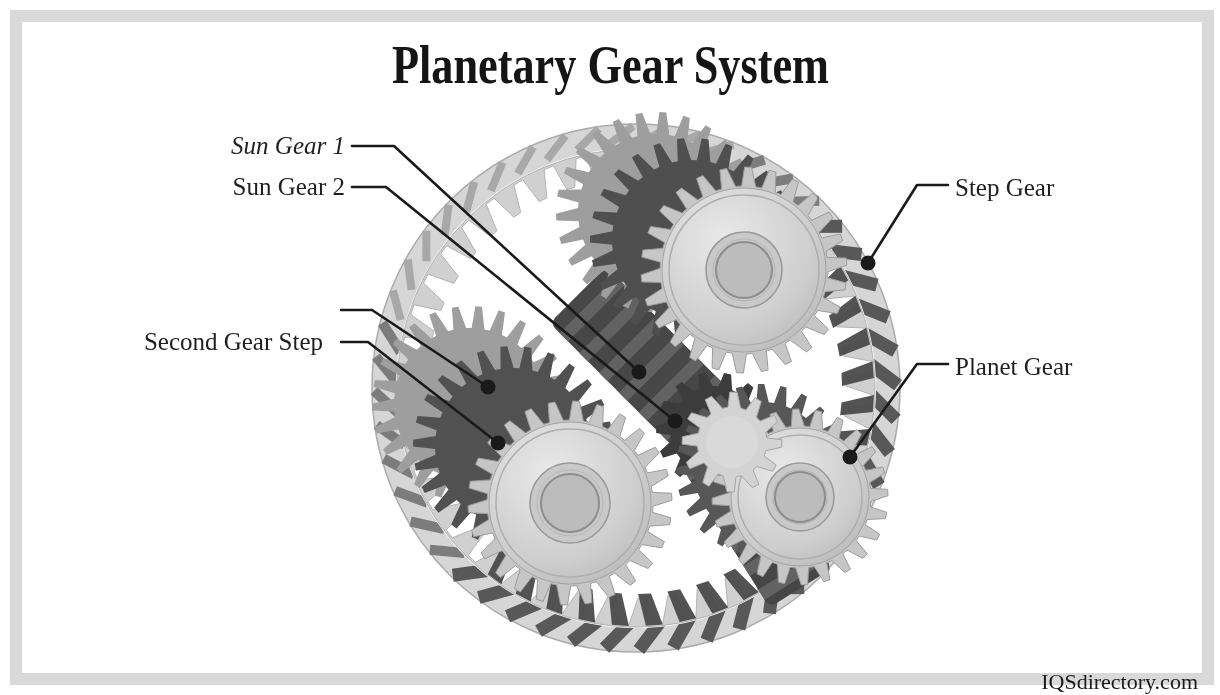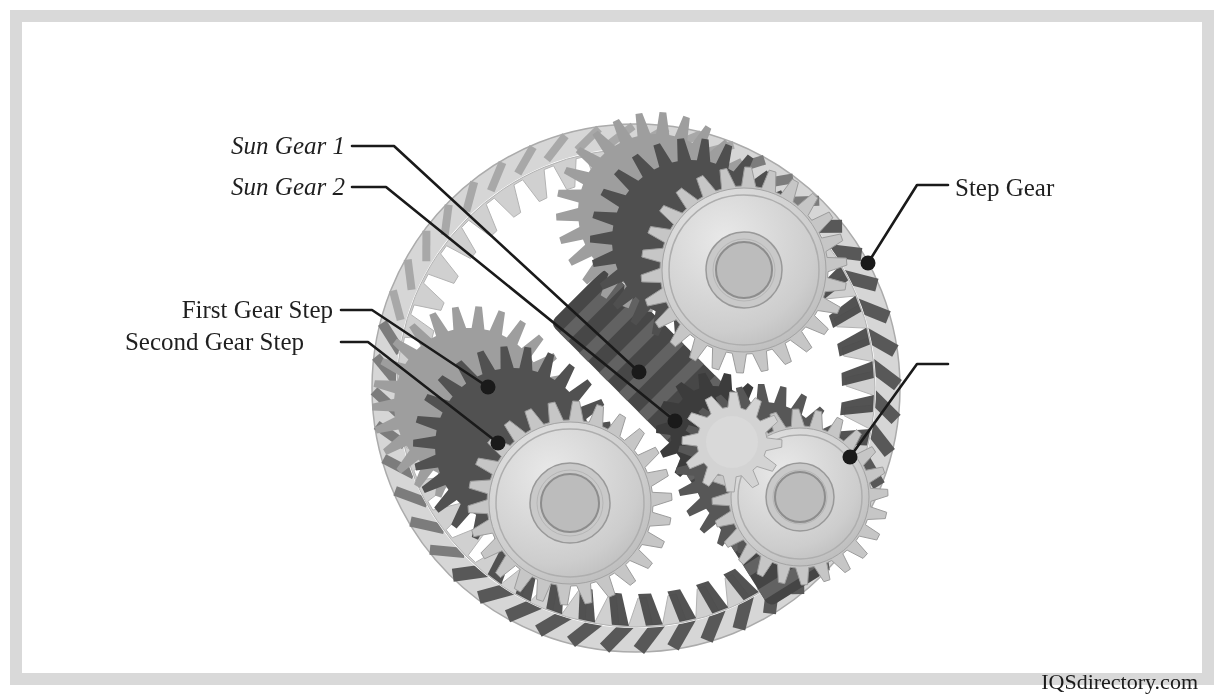--- a/index.html
+++ b/index.html
@@ -192,6 +192,9 @@
 
   <div class="frame" style="border-color: rgb(217, 217, 217);"></div>
 
+  <div class="title-wrap">
+    <span>Planetary Gear System</span>
+  </div>
 
   <div class="lbl right-anchored" id="lbl-sun1" style="color: rgb(31, 31, 31); font-style: italic;"><span>Sun Gear 1</span></div>
   <div class="lbl right-anchored" id="lbl-sun2" style="color: rgb(31, 31, 31); font-style: italic;"><span>Sun Gear 2</span></div>

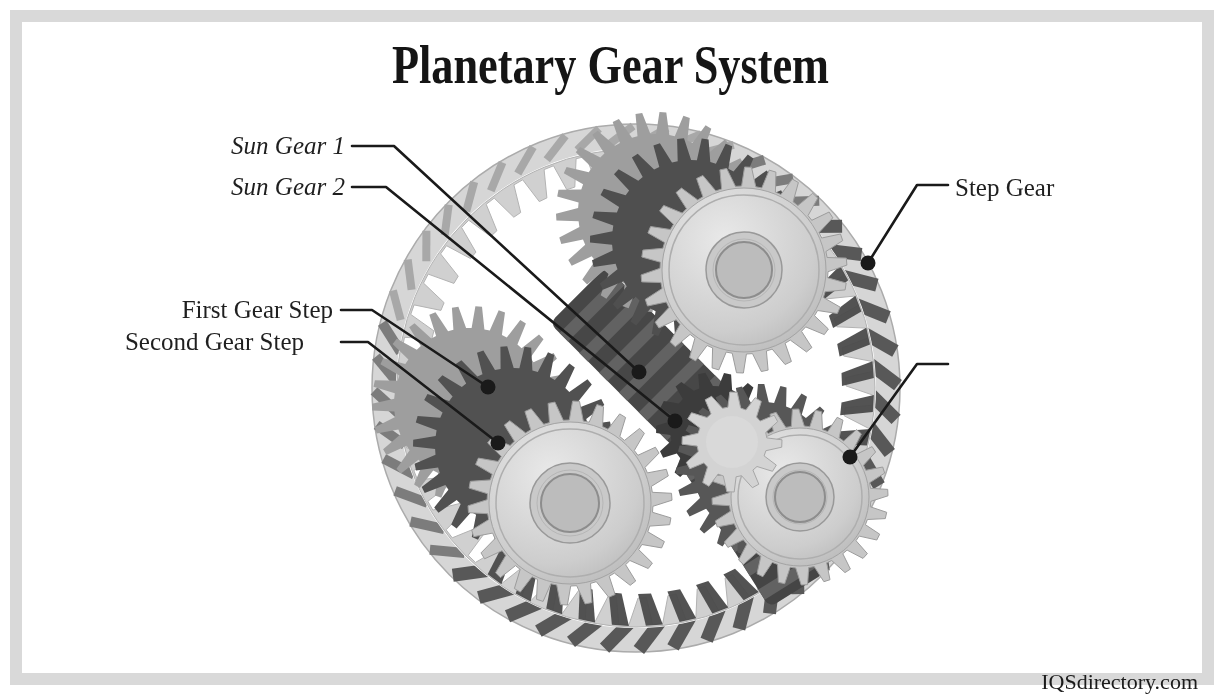--- a/index.html
+++ b/index.html
@@ -197,7 +197,7 @@
   </div>
 
   <div class="lbl right-anchored" id="lbl-sun1" style="color: rgb(31, 31, 31); font-style: italic;"><span>Sun Gear 1</span></div>
-  <div class="lbl right-anchored" id="lbl-sun2" style="color: rgb(31, 31, 31); font-style: italic;"><span>Sun Gear 2</span></div>
+  <div class="lbl right-anchored" id="lbl-sun2" style="color: rgb(31, 31, 31);"><span>Sun Gear 2</span></div>
   <div class="lbl right-anchored" id="lbl-first" style="color: rgb(31, 31, 31);"><span>First Gear Step</span></div>
   <div class="lbl right-anchored" id="lbl-second" style="color: rgb(31, 31, 31);"><span>Second Gear Step</span></div>
   <div class="lbl" id="lbl-ring" style="color: rgb(31, 31, 31);"><span>Step Gear</span></div>

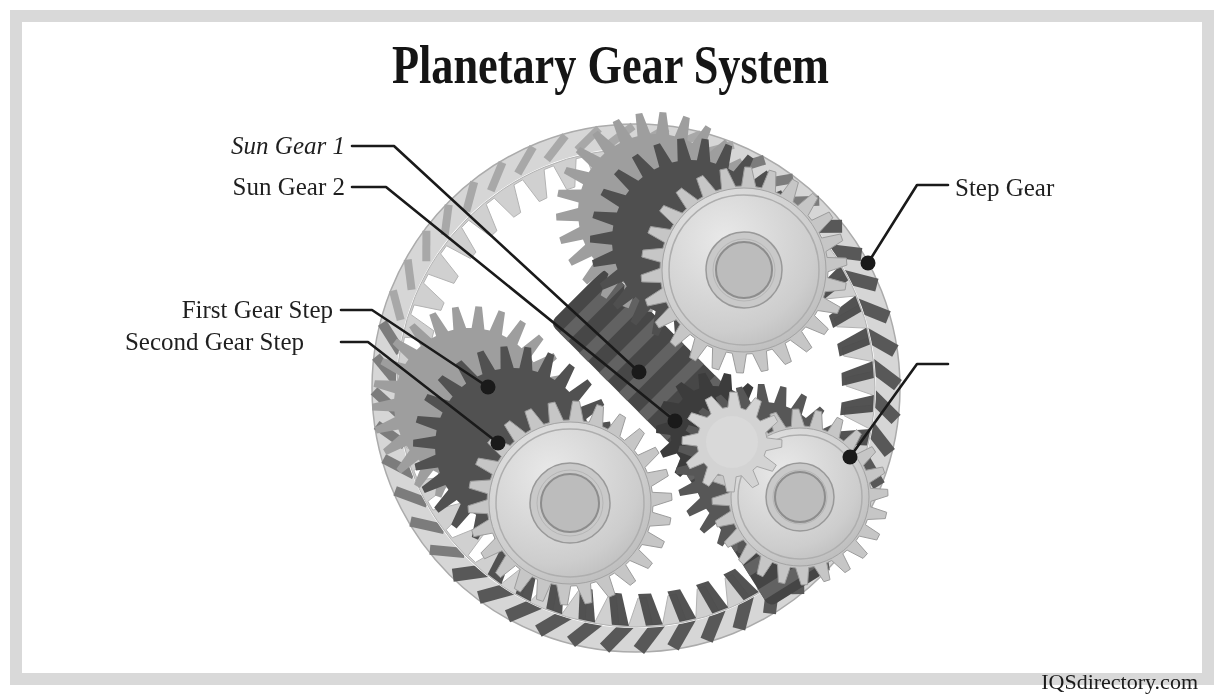--- a/index.html
+++ b/index.html
@@ -198,7 +198,6 @@
 
   <div class="lbl right-anchored" id="lbl-sun1" style="color: rgb(31, 31, 31); font-style: italic;"><span>Sun Gear 1</span></div>
   <div class="lbl right-anchored" id="lbl-sun2" style="color: rgb(31, 31, 31);"><span>Sun Gear 2</span></div>
-  <div class="lbl right-anchored" id="lbl-first" style="color: rgb(31, 31, 31);"><span>First Gear Step</span></div>
   <div class="lbl right-anchored" id="lbl-second" style="color: rgb(31, 31, 31);"><span>Second Gear Step</span></div>
   <div class="lbl" id="lbl-ring" style="color: rgb(31, 31, 31);"><span>Step Gear</span></div>
 

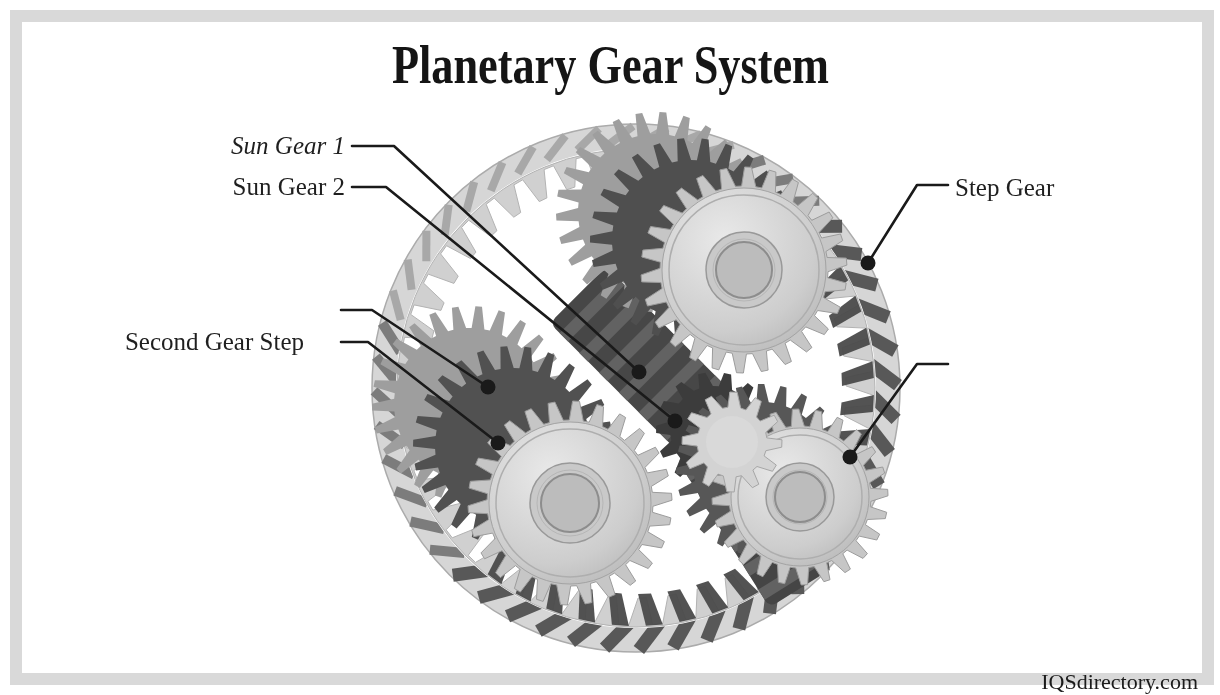--- a/index.html
+++ b/index.html
@@ -16,7 +16,7 @@
   #lbl-sun1{top:131px;right:875px;}
   #lbl-sun2{top:172px;right:875px;}
   #lbl-first{top:295px;right:887px;}
-  #lbl-second{top:327px;right:916px;}
+  #lbl-second{top:327px;right:897px;}
   #lbl-ring{top:173px;left:955px;}
   #lbl-planet{top:352px;left:955px;}
   .watermark{position:absolute;top:664px;right:22px;font-size:22px;line-height:36px;

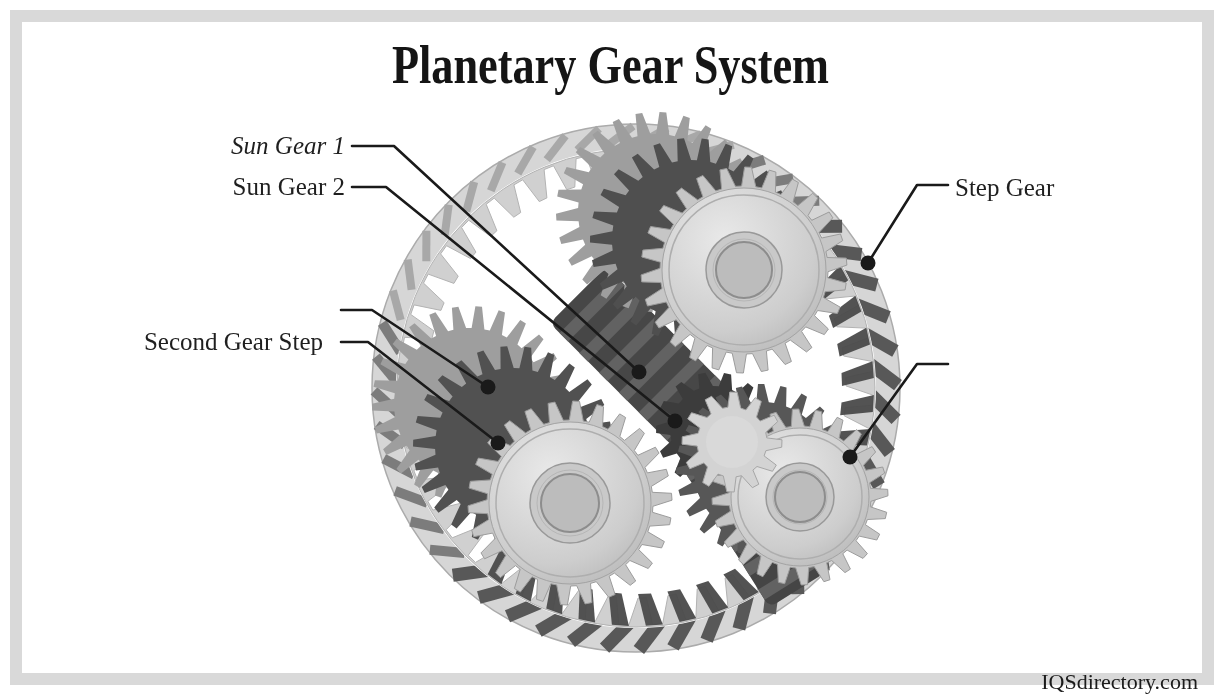--- a/index.html
+++ b/index.html
@@ -200,6 +200,7 @@
   <div class="lbl right-anchored" id="lbl-sun2" style="color: rgb(31, 31, 31);"><span>Sun Gear 2</span></div>
   <div class="lbl right-anchored" id="lbl-second" style="color: rgb(31, 31, 31);"><span>Second Gear Step</span></div>
   <div class="lbl" id="lbl-ring" style="color: rgb(31, 31, 31);"><span>Step Gear</span></div>
+  <div class="lbl" id="lbl-planet" style="color: rgb(31, 31, 31);"><span>Planet Gear</span></div>
 
   <div class="watermark">IQSdirectory.com</div>
 </div>

